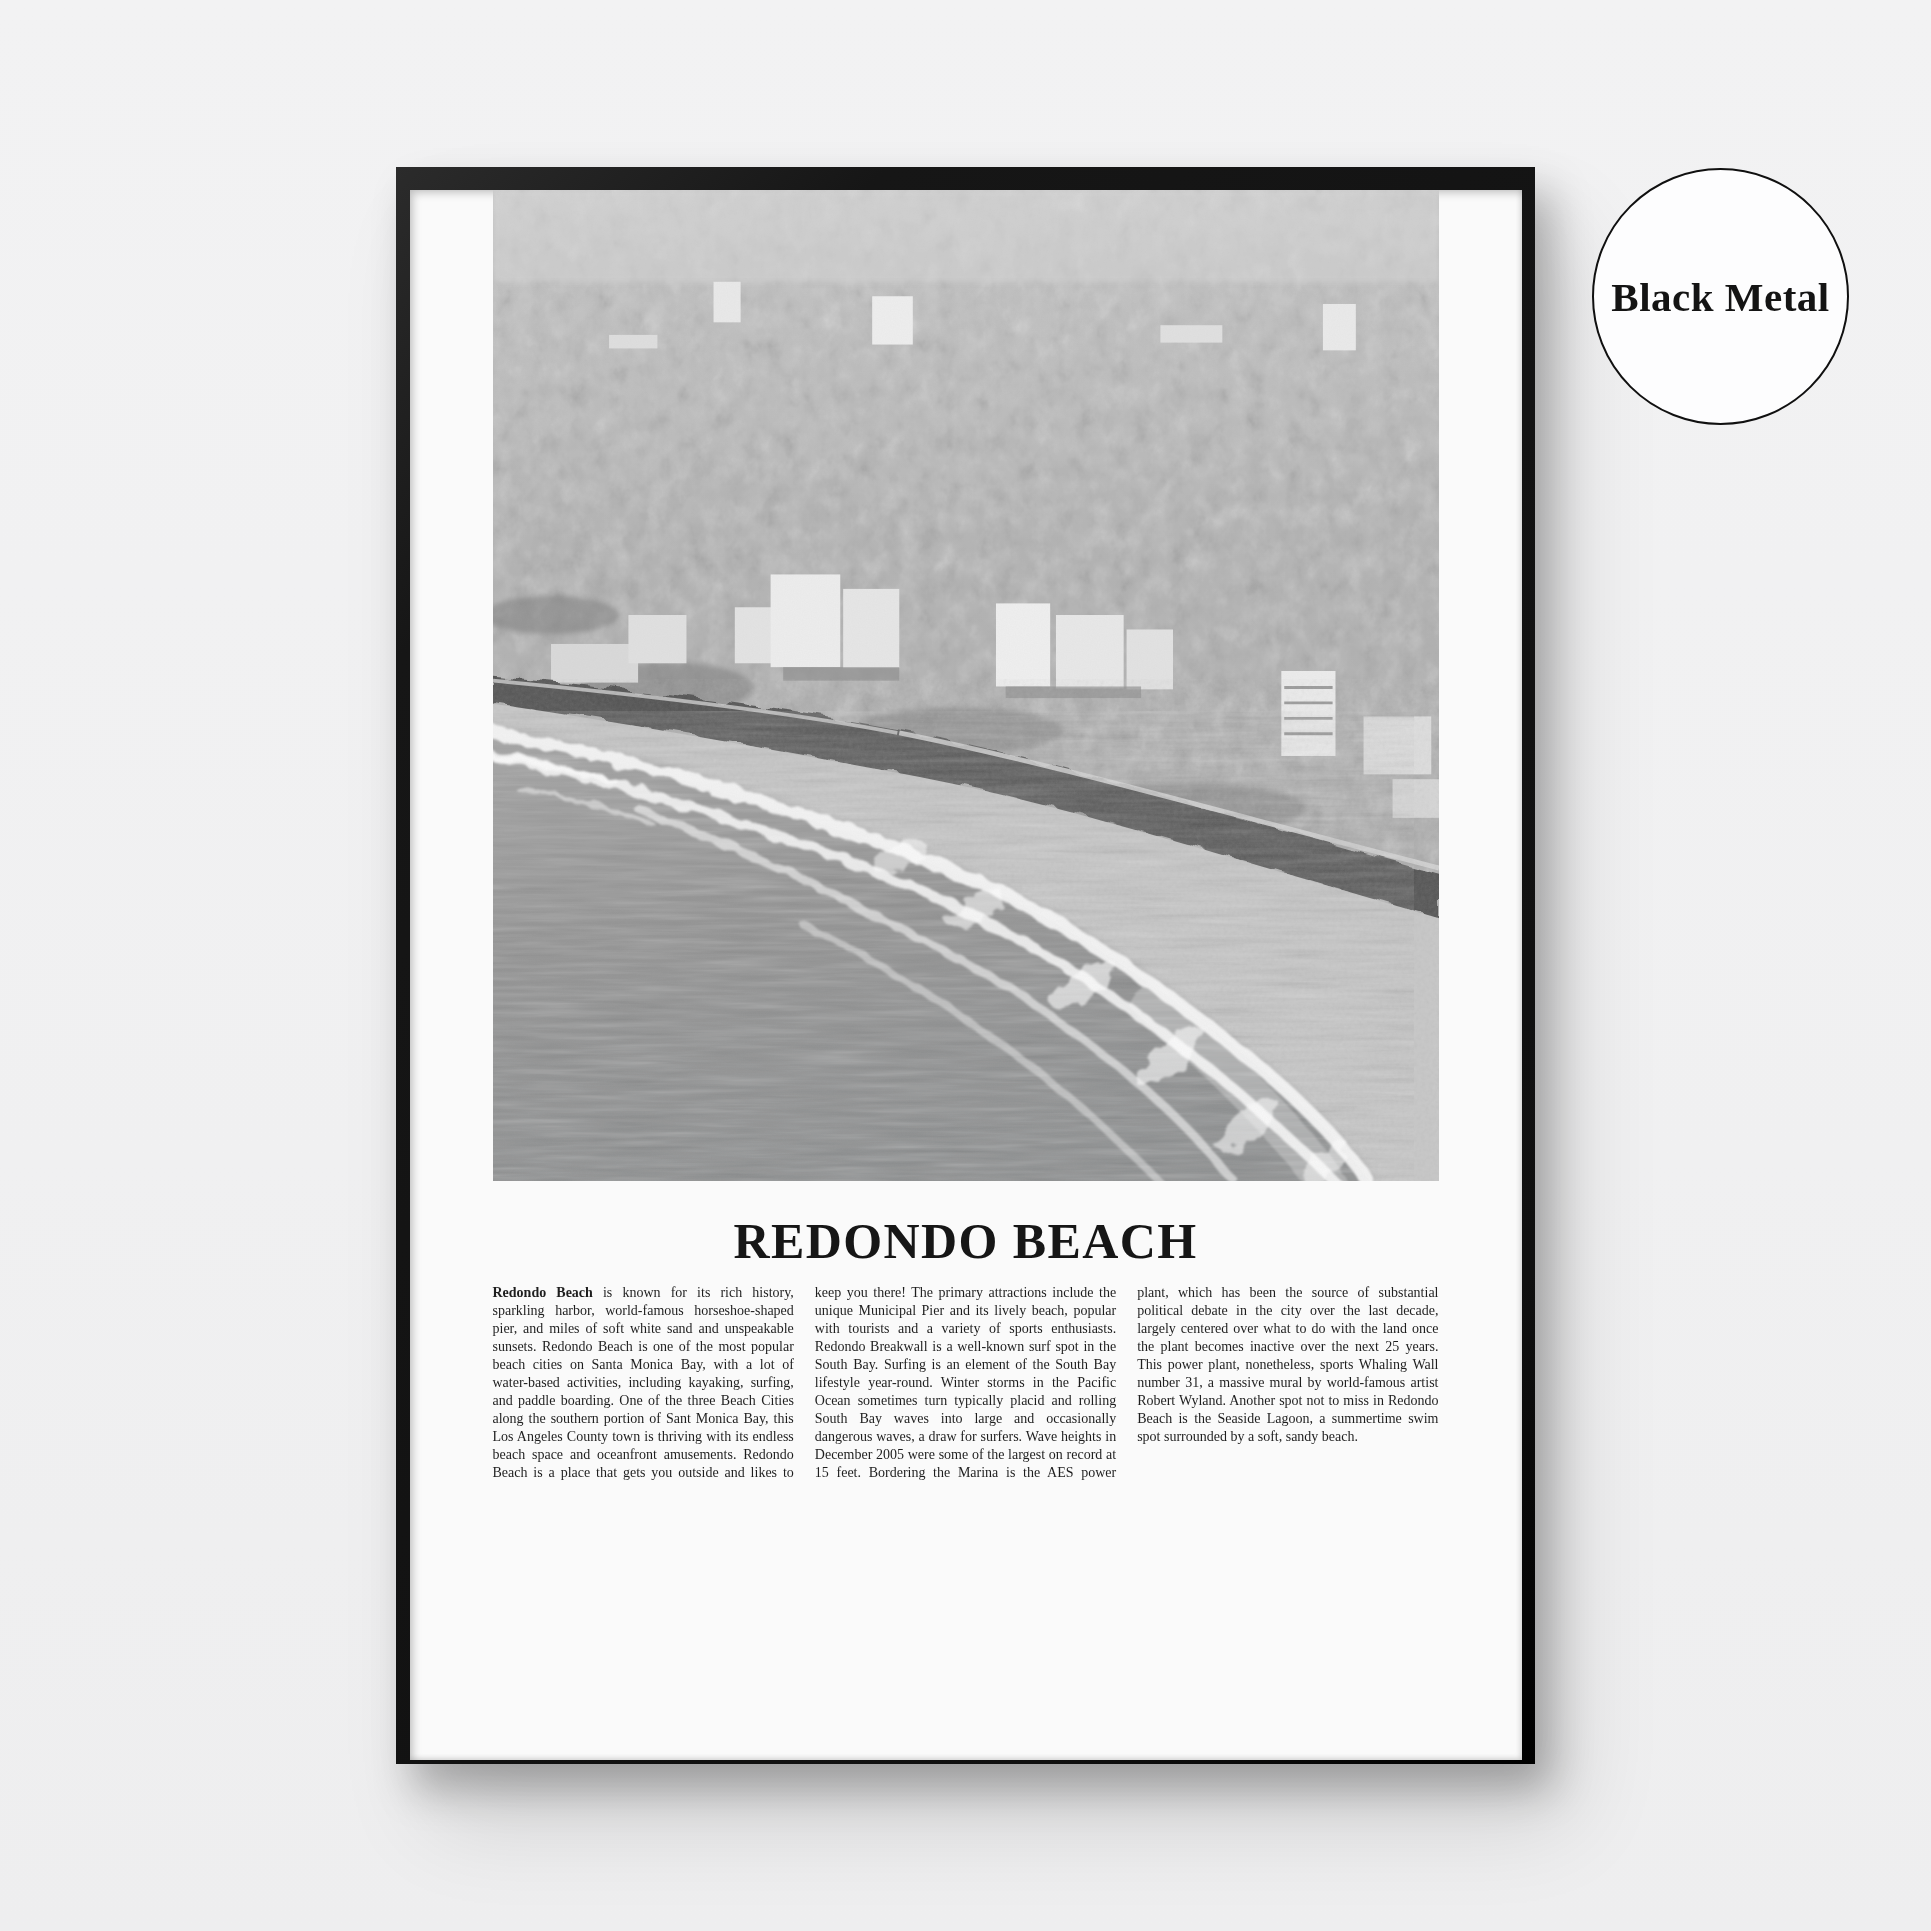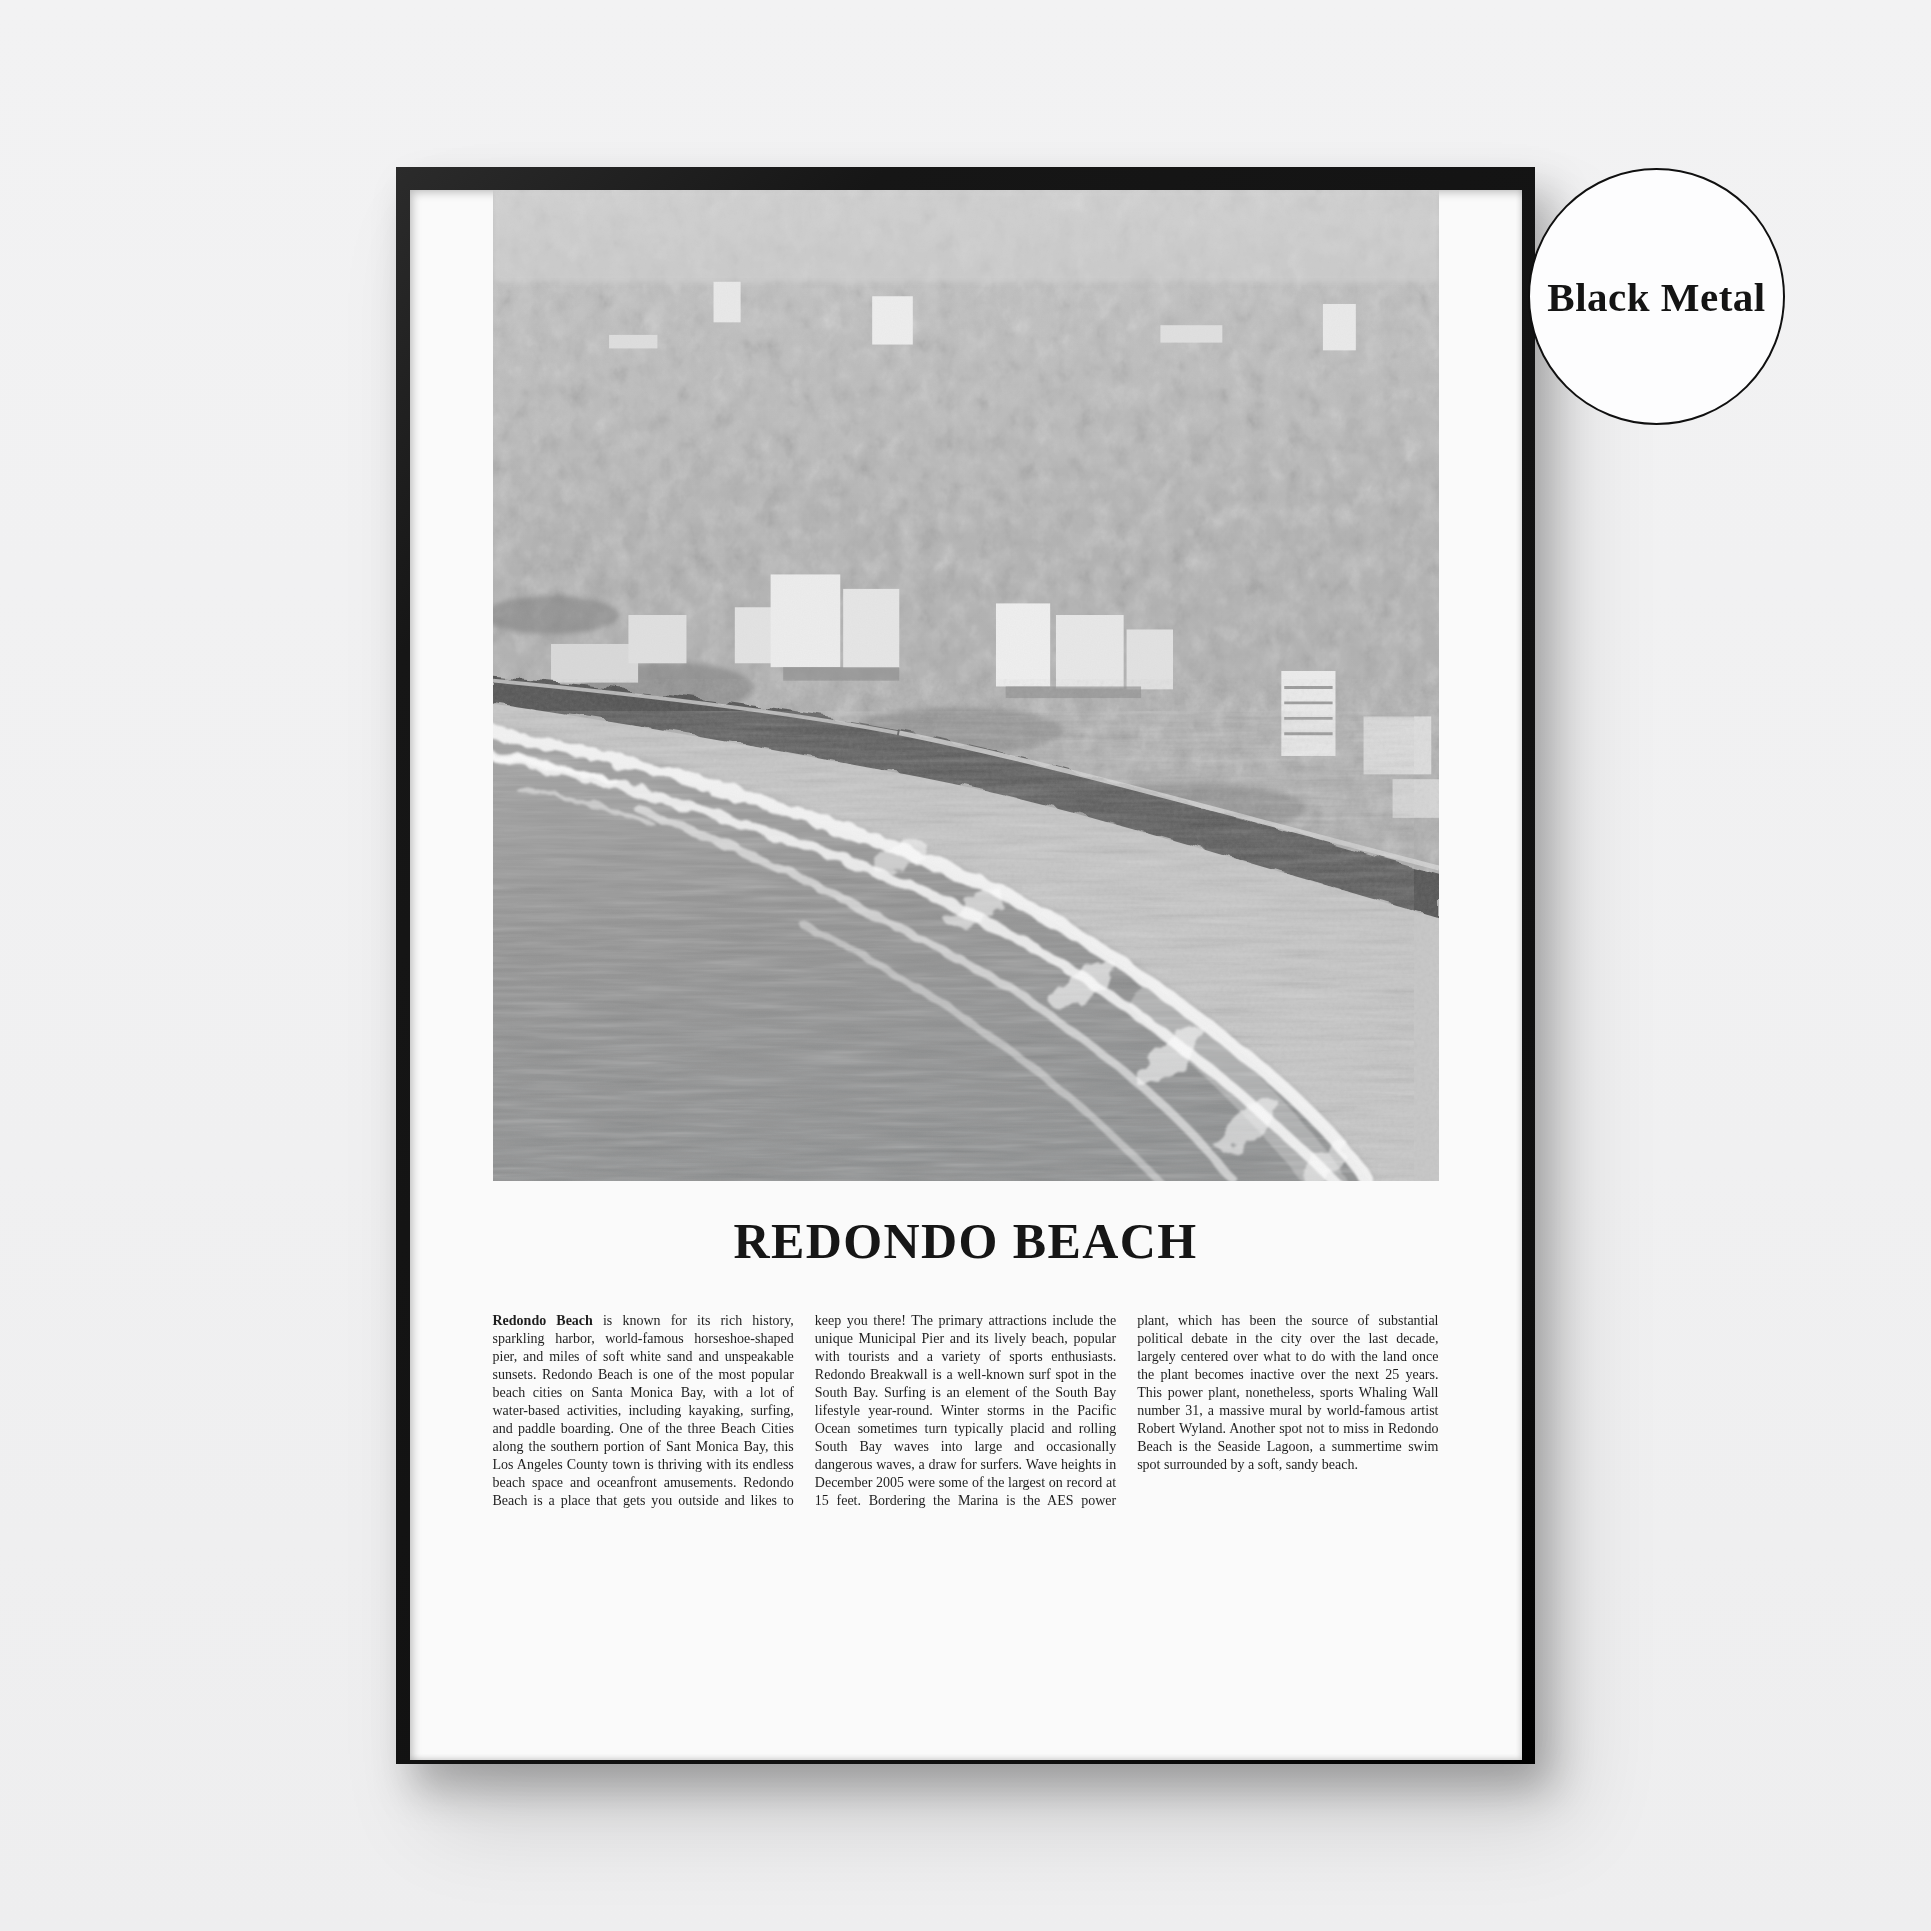--- a/index.html
+++ b/index.html
@@ -62,7 +62,7 @@
 
   
   .badge {
-    position:absolute; left:1528px; top:168px;
+    position:absolute; left:1592px; top:168px;
     width:257px; height:257px; box-sizing:border-box;
     border:2.9px solid #101010; border-radius:50%;
     background:#fdfdfe;

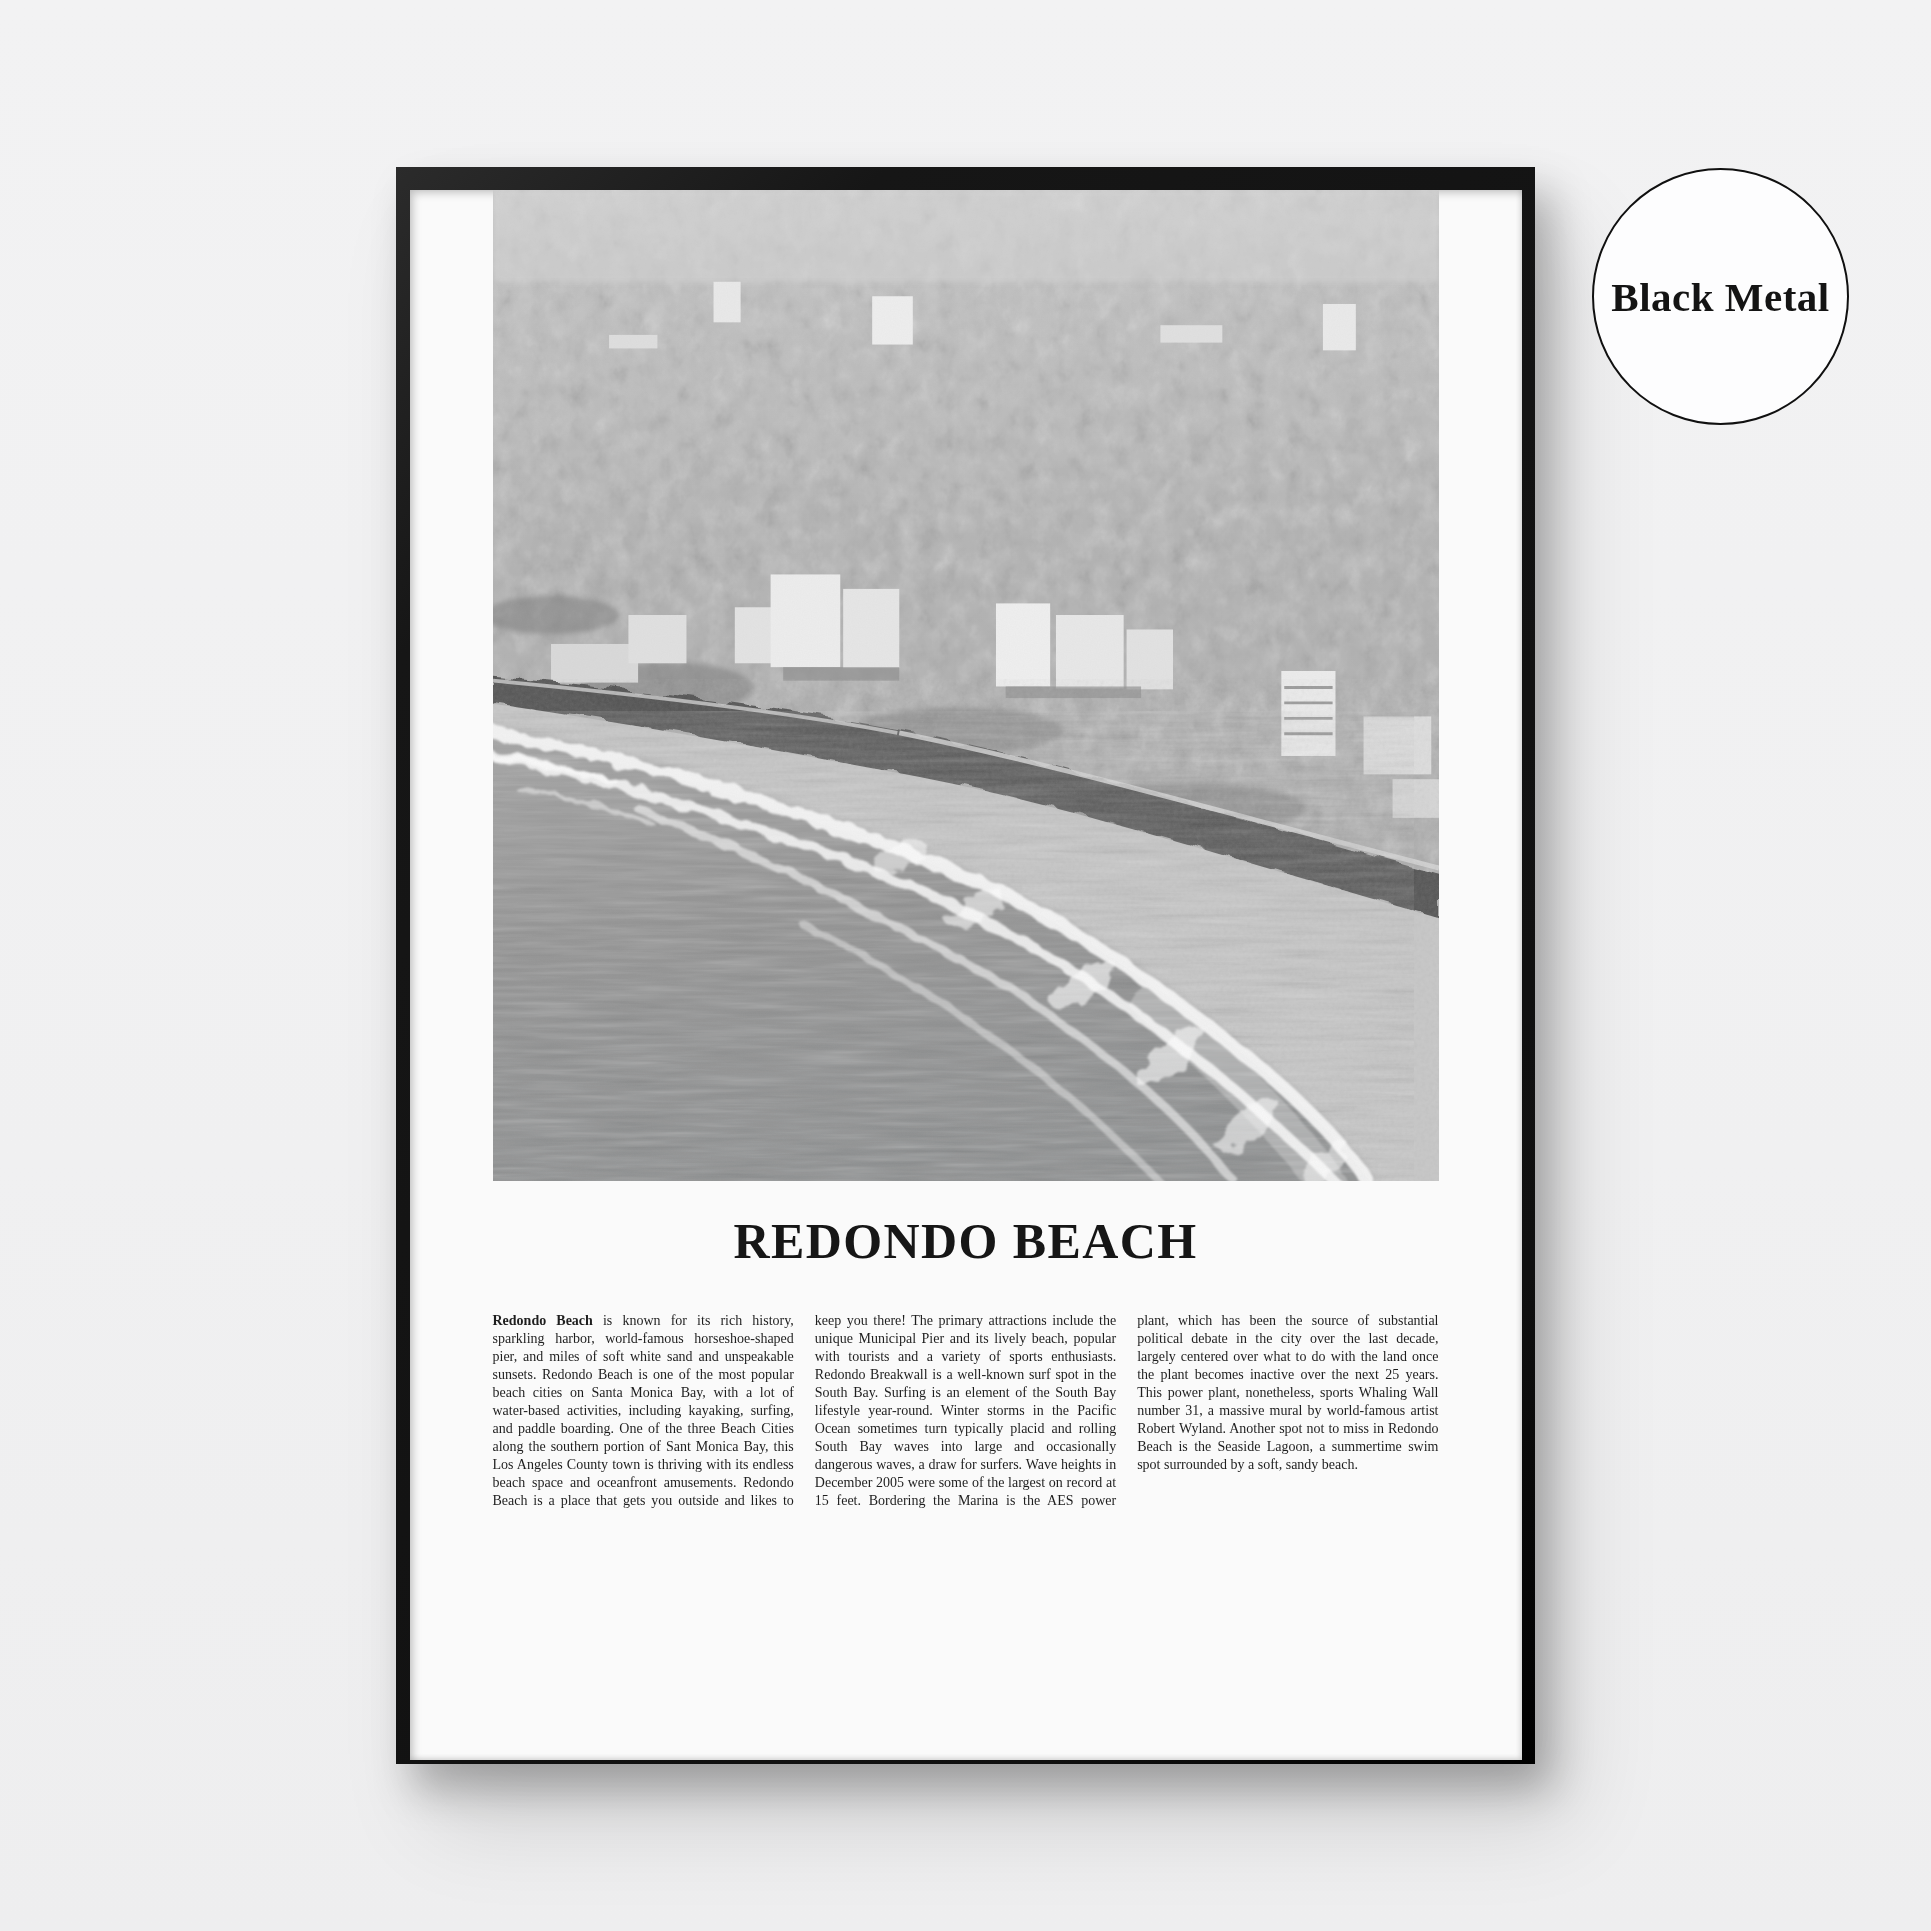--- a/index.html
+++ b/index.html
@@ -51,7 +51,7 @@
     letter-spacing:1.4px; text-align:center; color:#161616;
   }
   .article {
-    margin-top:46px;
+    margin-top:18px;
     column-count:3; column-gap:21px;
     text-align:justify;
     font-family:"Liberation Serif", serif;

